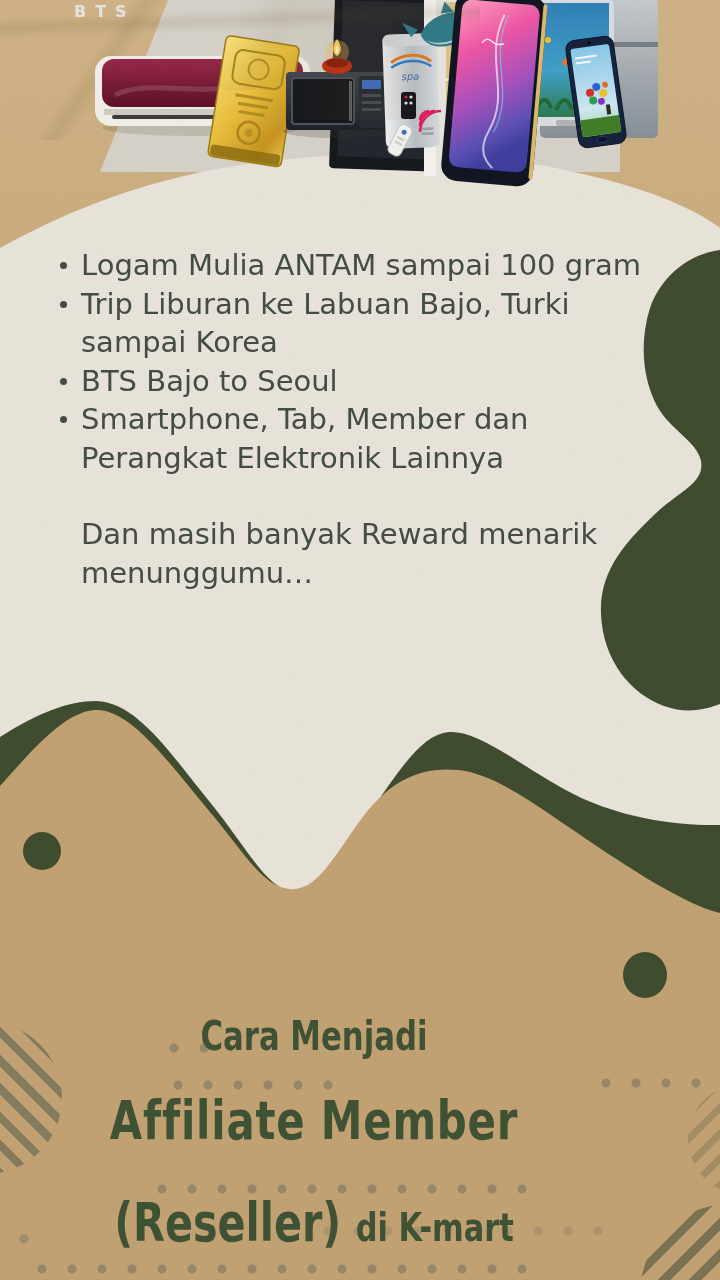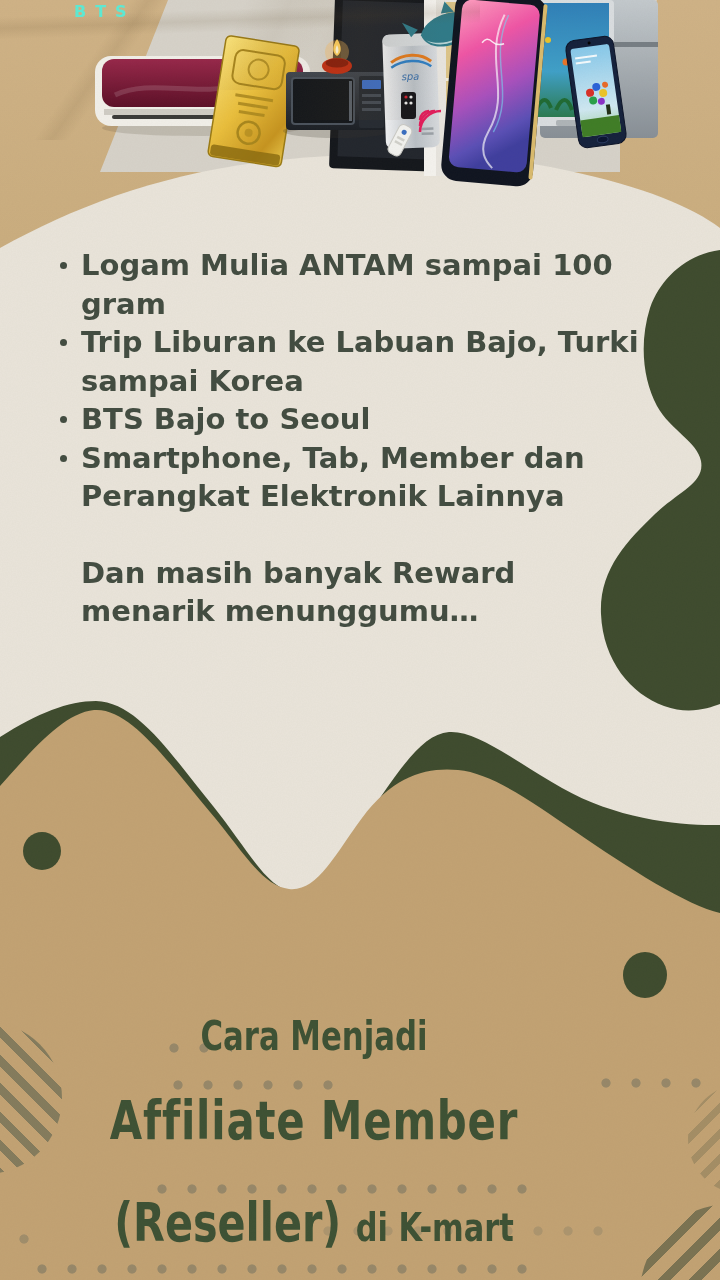--- a/index.html
+++ b/index.html
@@ -21,7 +21,7 @@
 
   
   .brand{position:absolute;left:74px;top:2px;font-size:16px;font-weight:bold;
-    letter-spacing:9px;color:#5eead4;}
+    letter-spacing:9px;color:#e5e5e5;}
 
   
   .rewards{position:absolute;left:58px;top:246px;width:592px;color:#424c41;

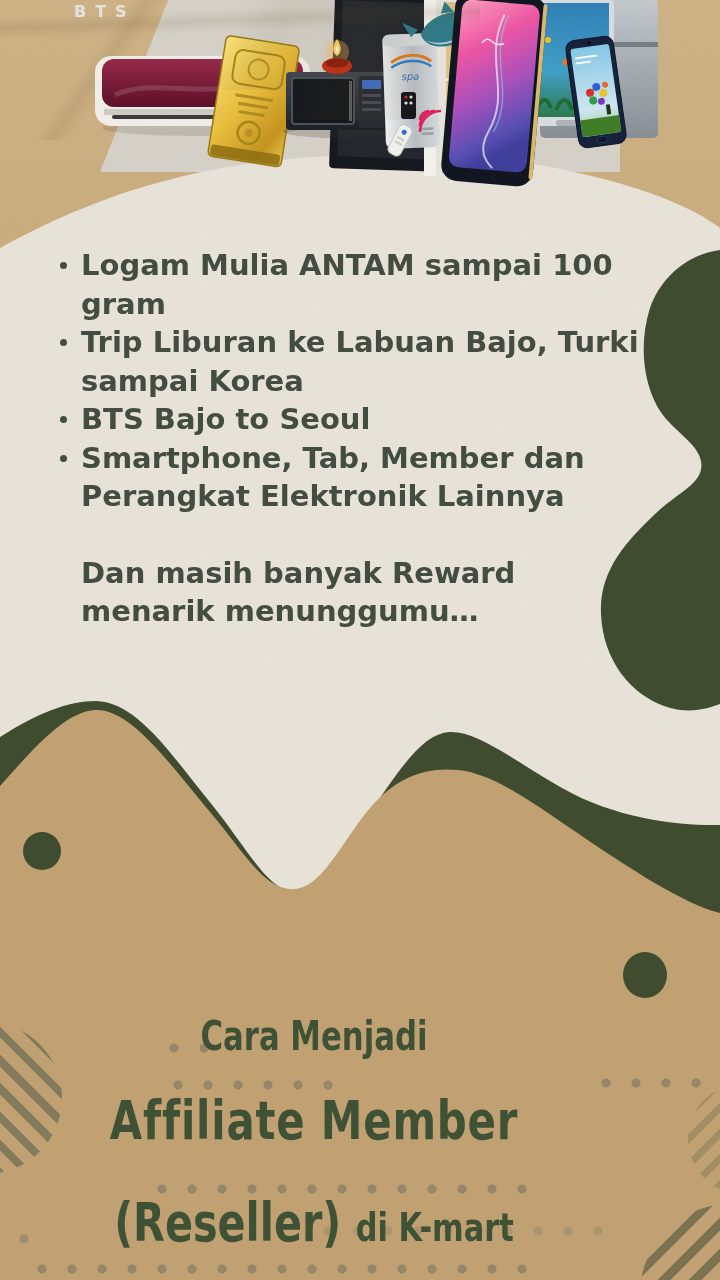--- a/index.html
+++ b/index.html
@@ -25,7 +25,7 @@
 
   
   .rewards{position:absolute;left:58px;top:246px;width:592px;color:#424c41;
-    font-size:29px;line-height:38.5px;font-weight:bold;}
+    font-size:29px;line-height:38.5px;}
   .rewards ul{margin:0;padding:0;list-style:none;}
   .rewards li{position:relative;padding-left:23px;}
   .rewards li::before{content:"";position:absolute;left:2px;top:16px;width:7px;height:7px;

